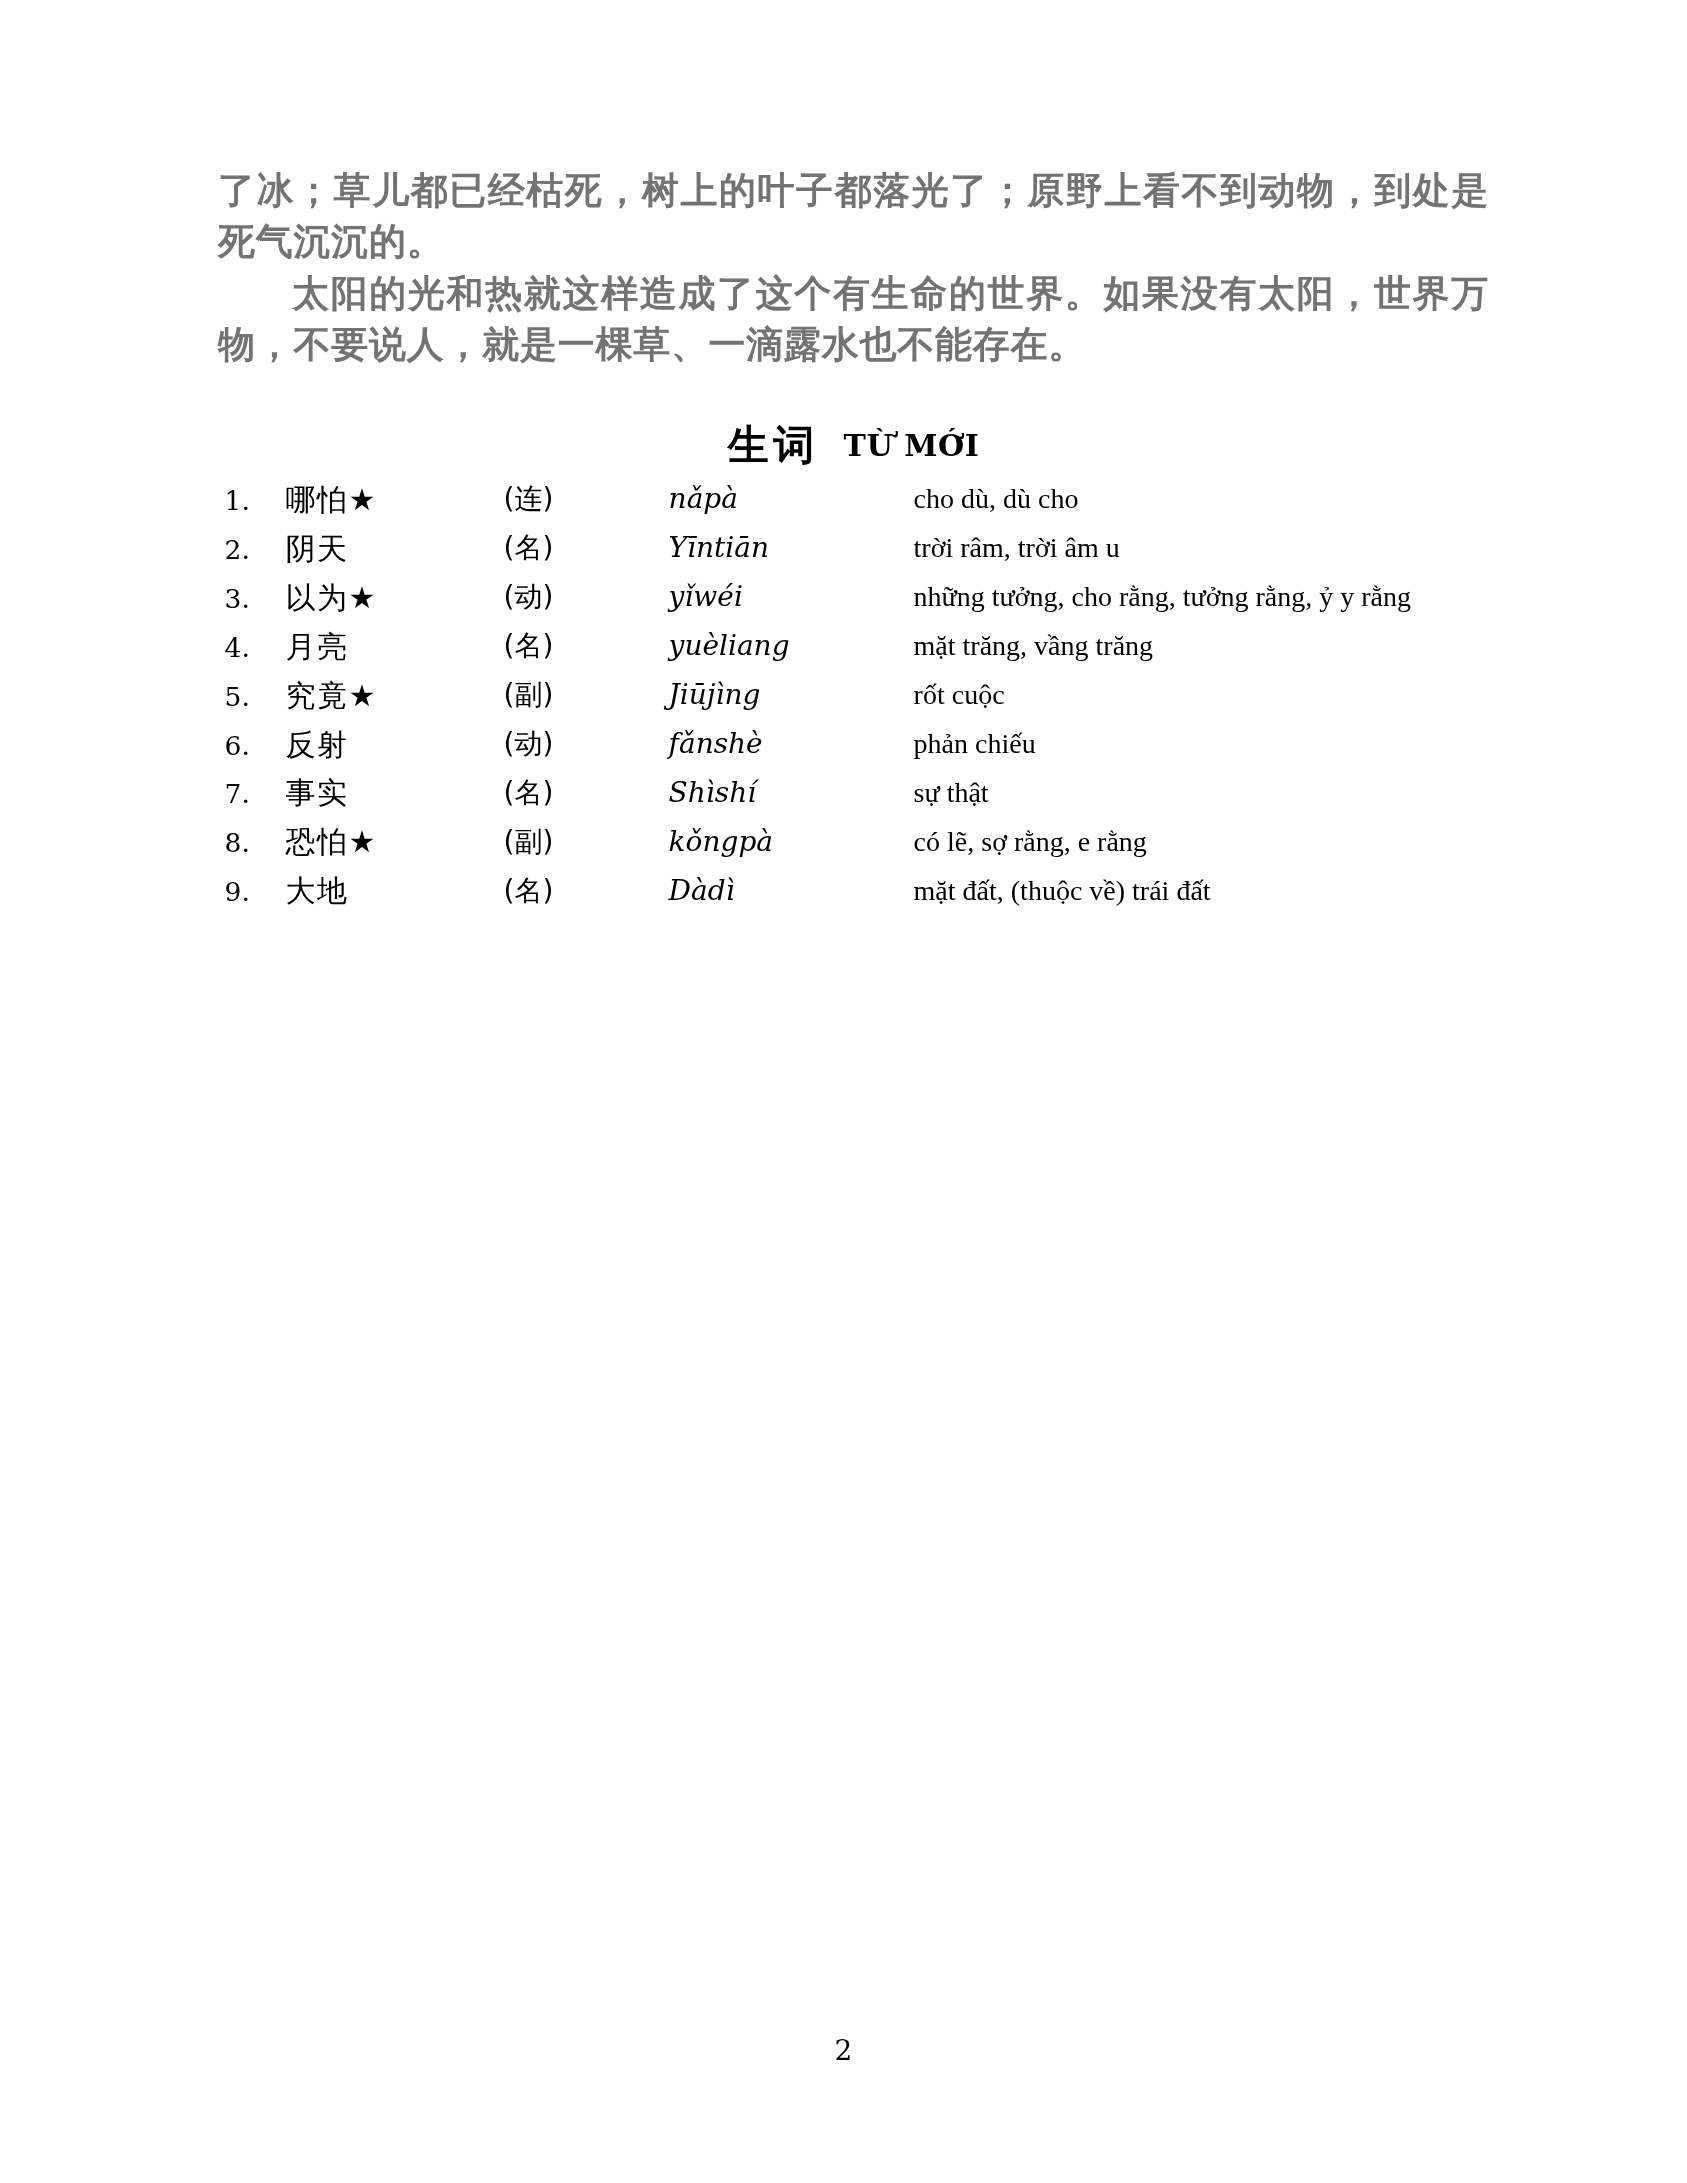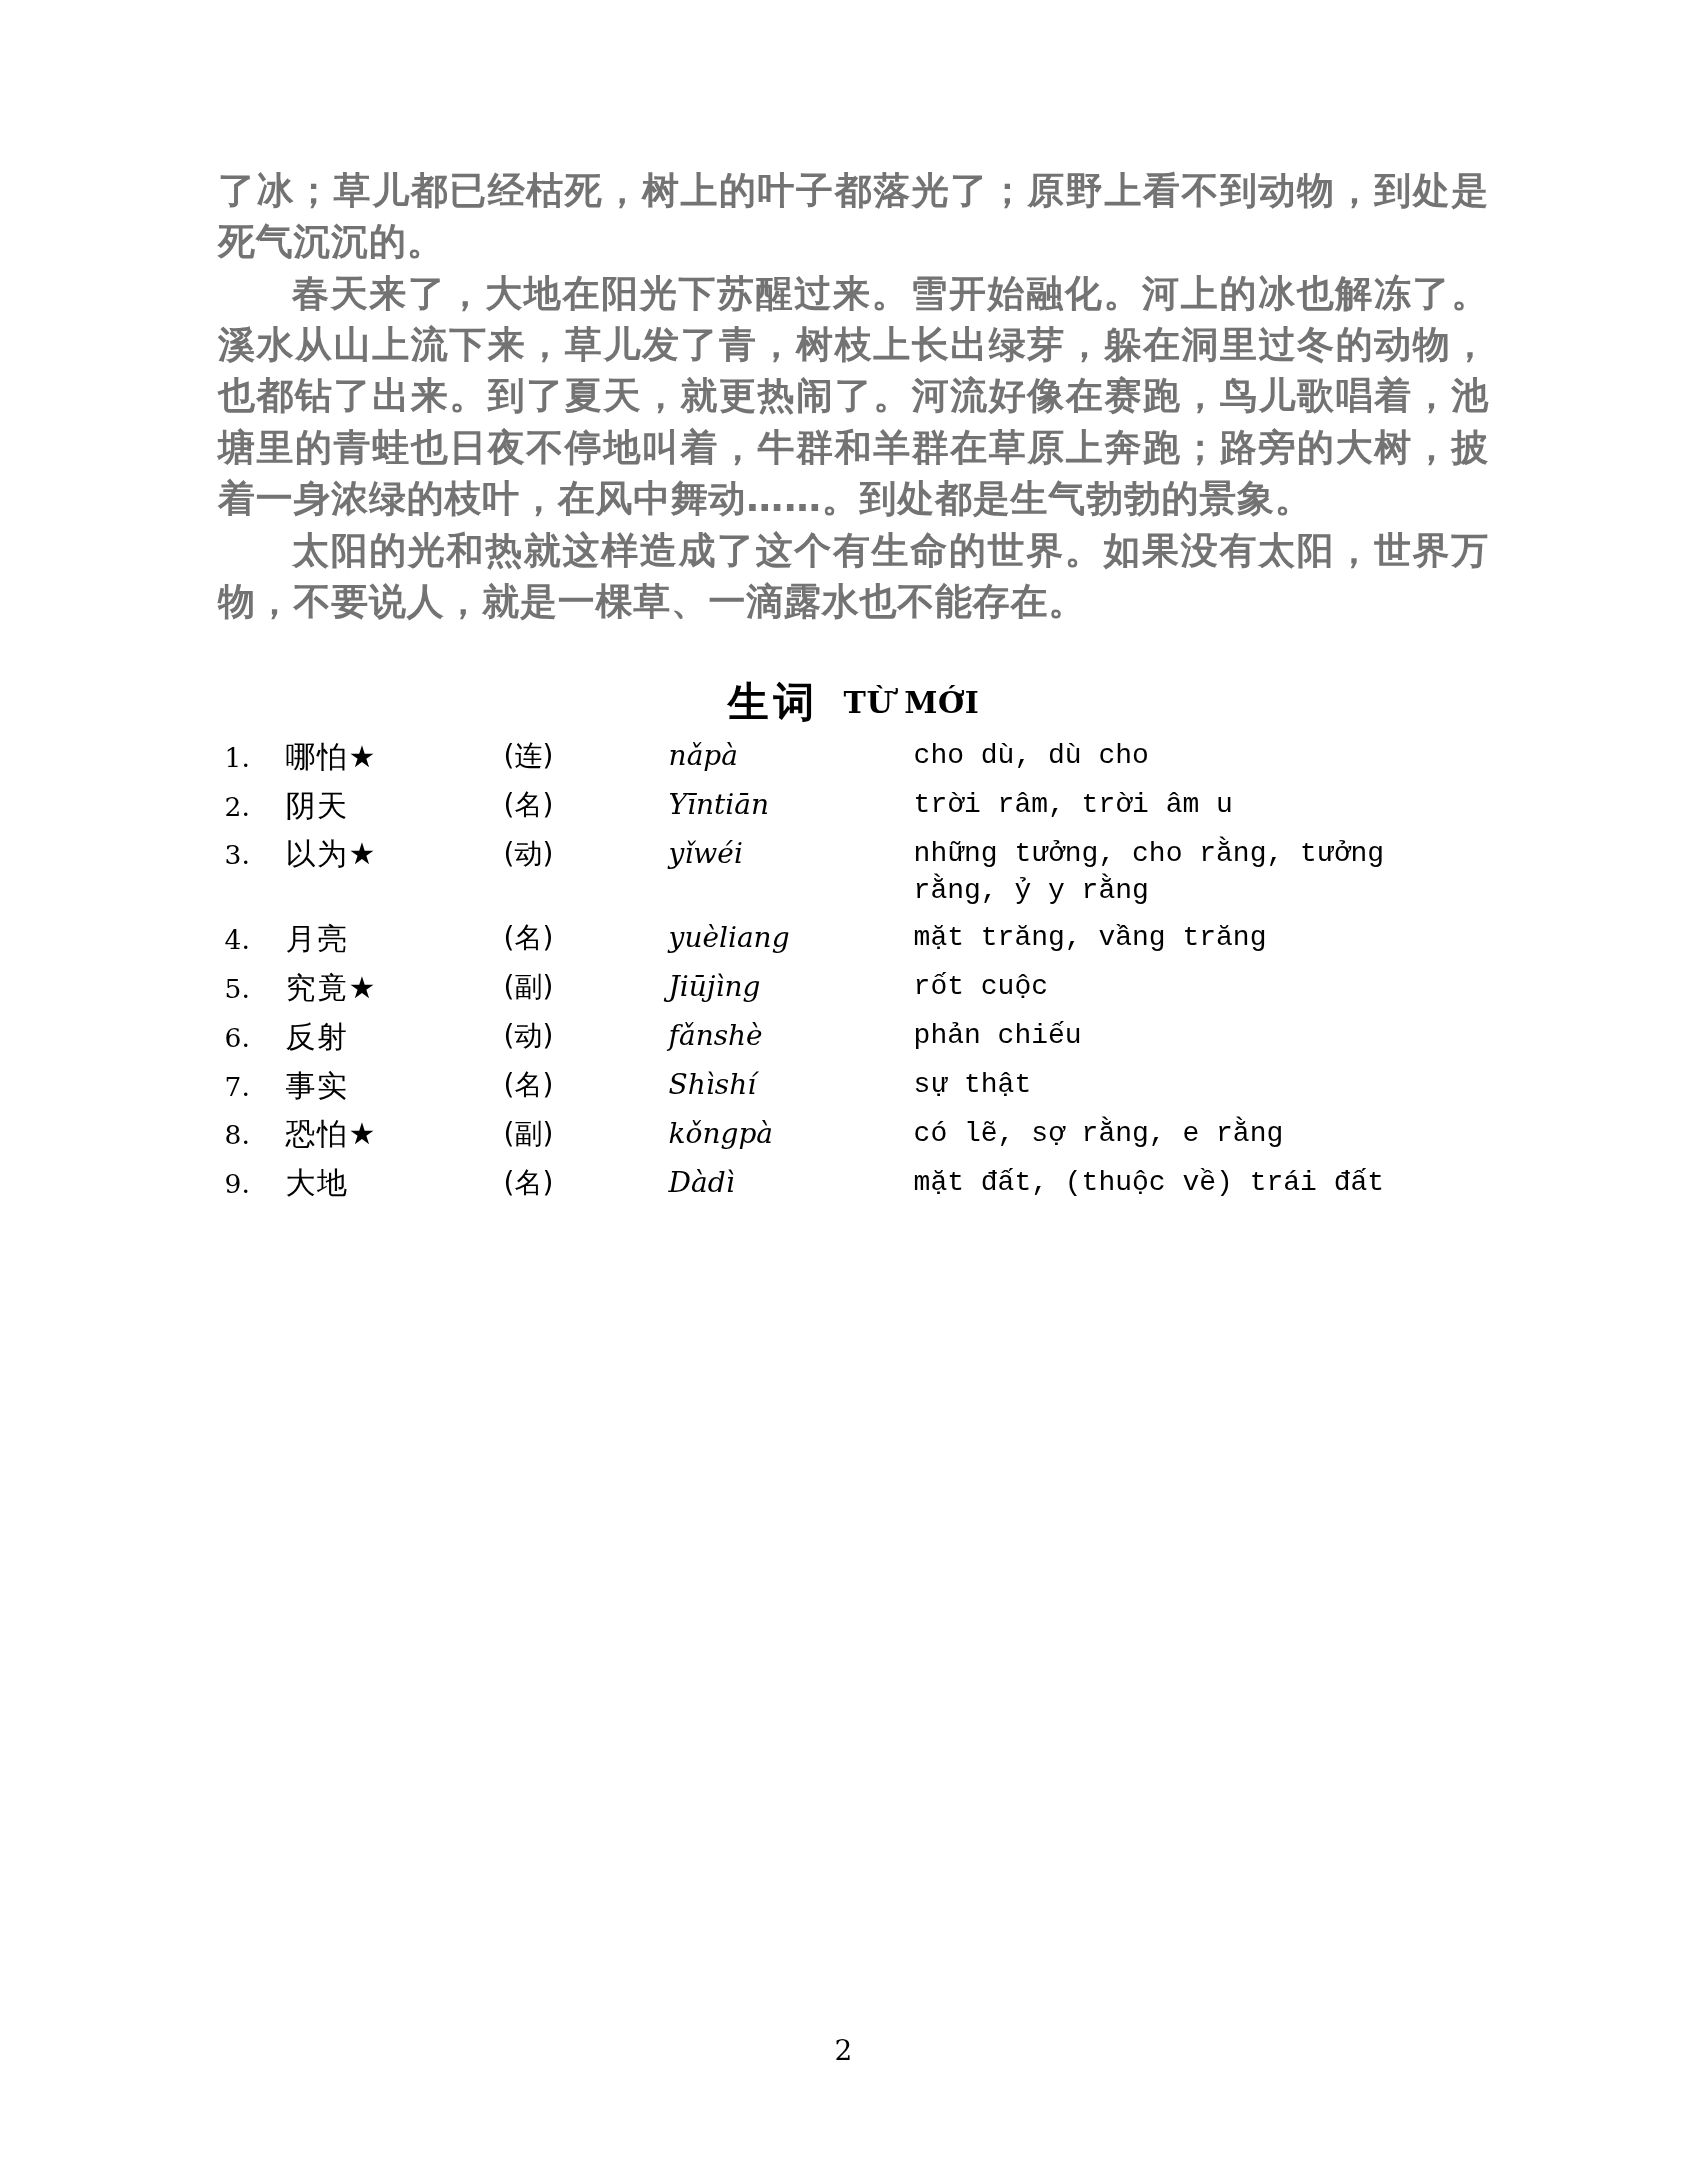--- a/index.html
+++ b/index.html
@@ -130,7 +130,6 @@
 
   <div class="body-text">
     <p class="para">了冰；草儿都已经枯死，树上的叶子都落光了；原野上看不到动物，到处是死气沉沉的。</p>
-    <p class="para indent">春天来了，大地在阳光下苏醒过来。雪开始融化。河上的冰也解冻了。溪水从山上流下来，草儿发了青，树枝上长出绿芽，躲在洞里过冬的动物，也都钻了出来。到了夏天，就更热闹了。河流好像在赛跑，鸟儿歌唱着，池塘里的青蛙也日夜不停地叫着，牛群和羊群在草原上奔跑；路旁的大树，披着一身浓绿的枝叶，在风中舞动……。到处都是生气勃勃的景象。</p>
     <p class="para indent">太阳的光和热就这样造成了这个有生命的世界。如果没有太阳，世界万物，不要说人，就是一棵草、一滴露水也不能存在。</p>
   </div>
 

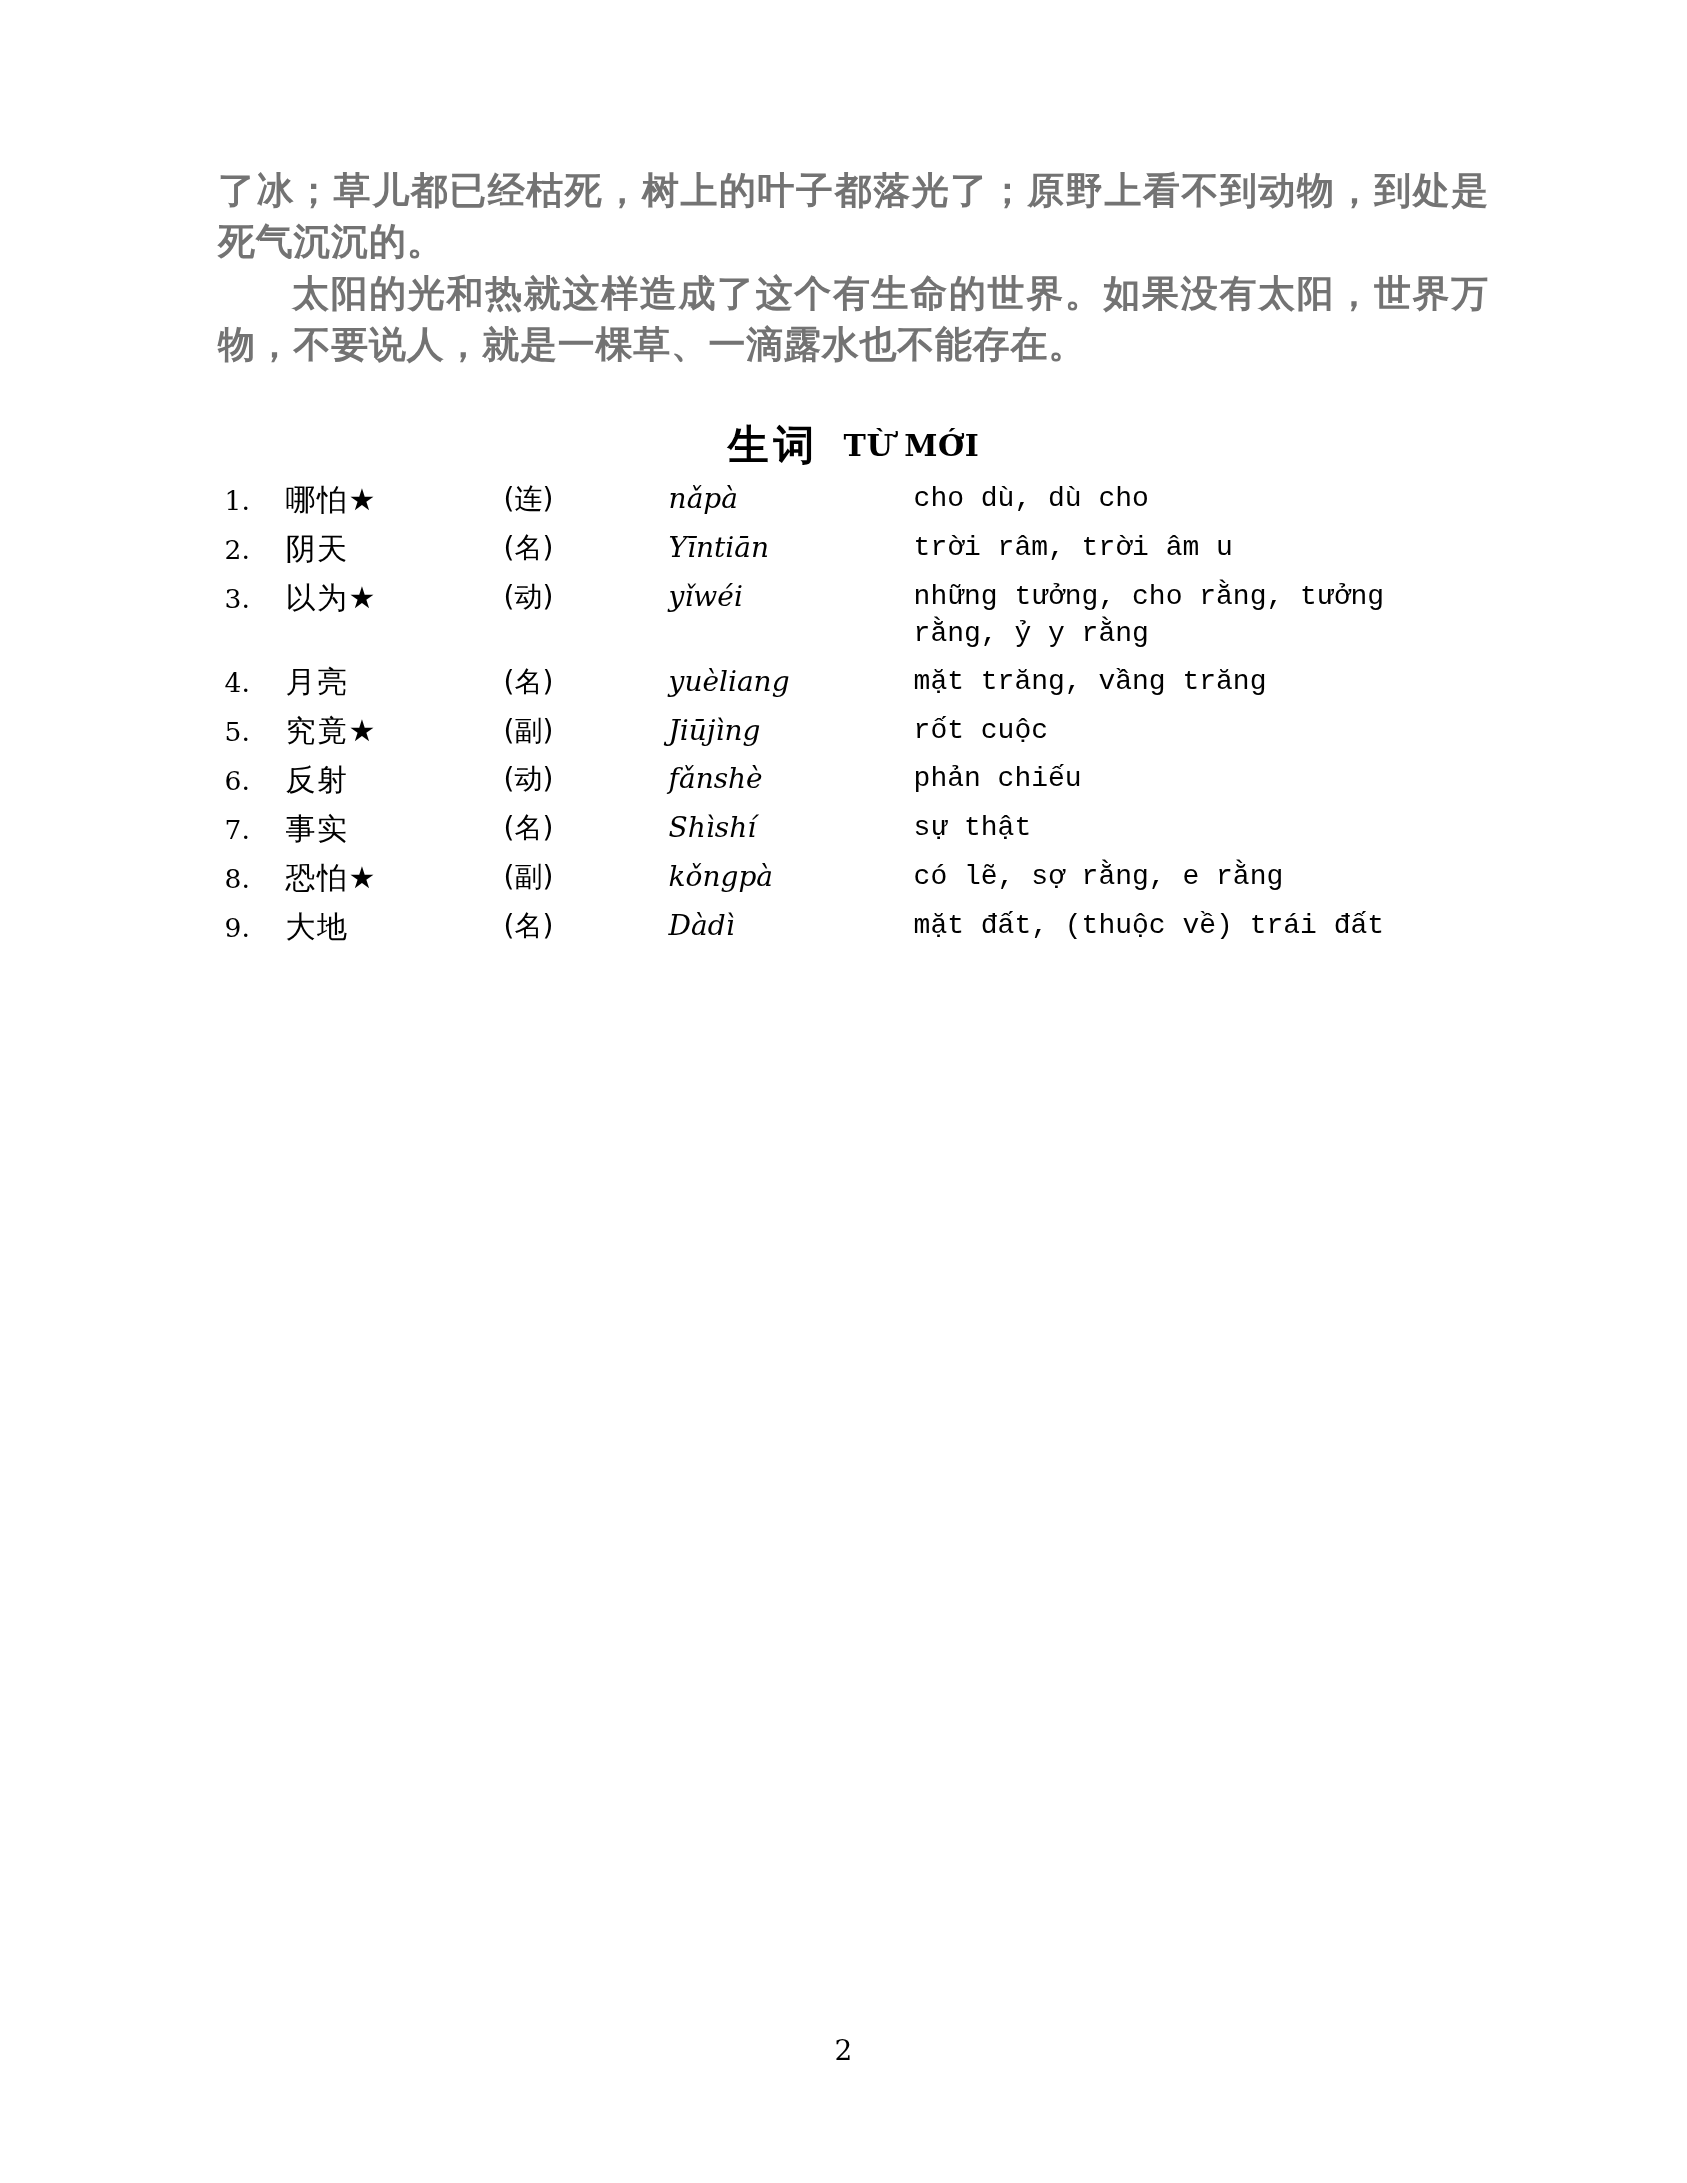--- a/index.html
+++ b/index.html
@@ -106,7 +106,7 @@
     font-style: italic;
   }
   td.c-meaning {
-    font-family: Liberation Mono, monospace;
+    font-family: Liberation Serif, serif;
     font-size: 28px;
     padding-top: 1.3px;
     padding-right: 13.2px;

